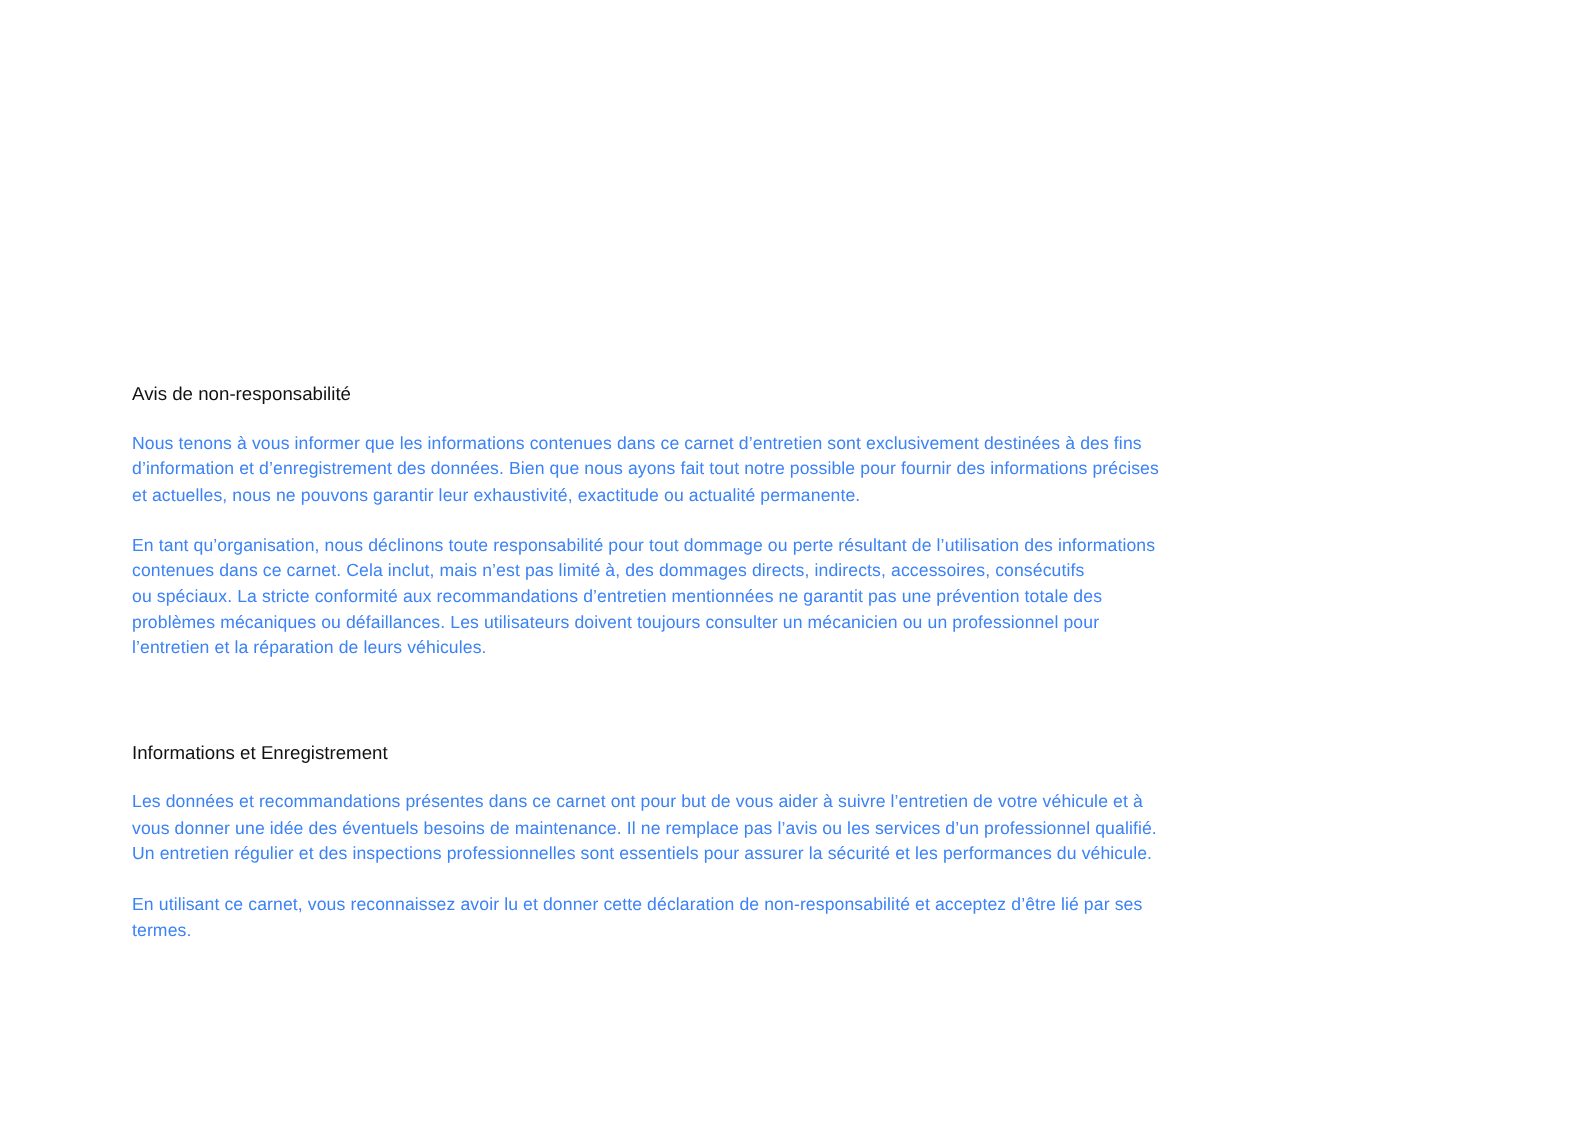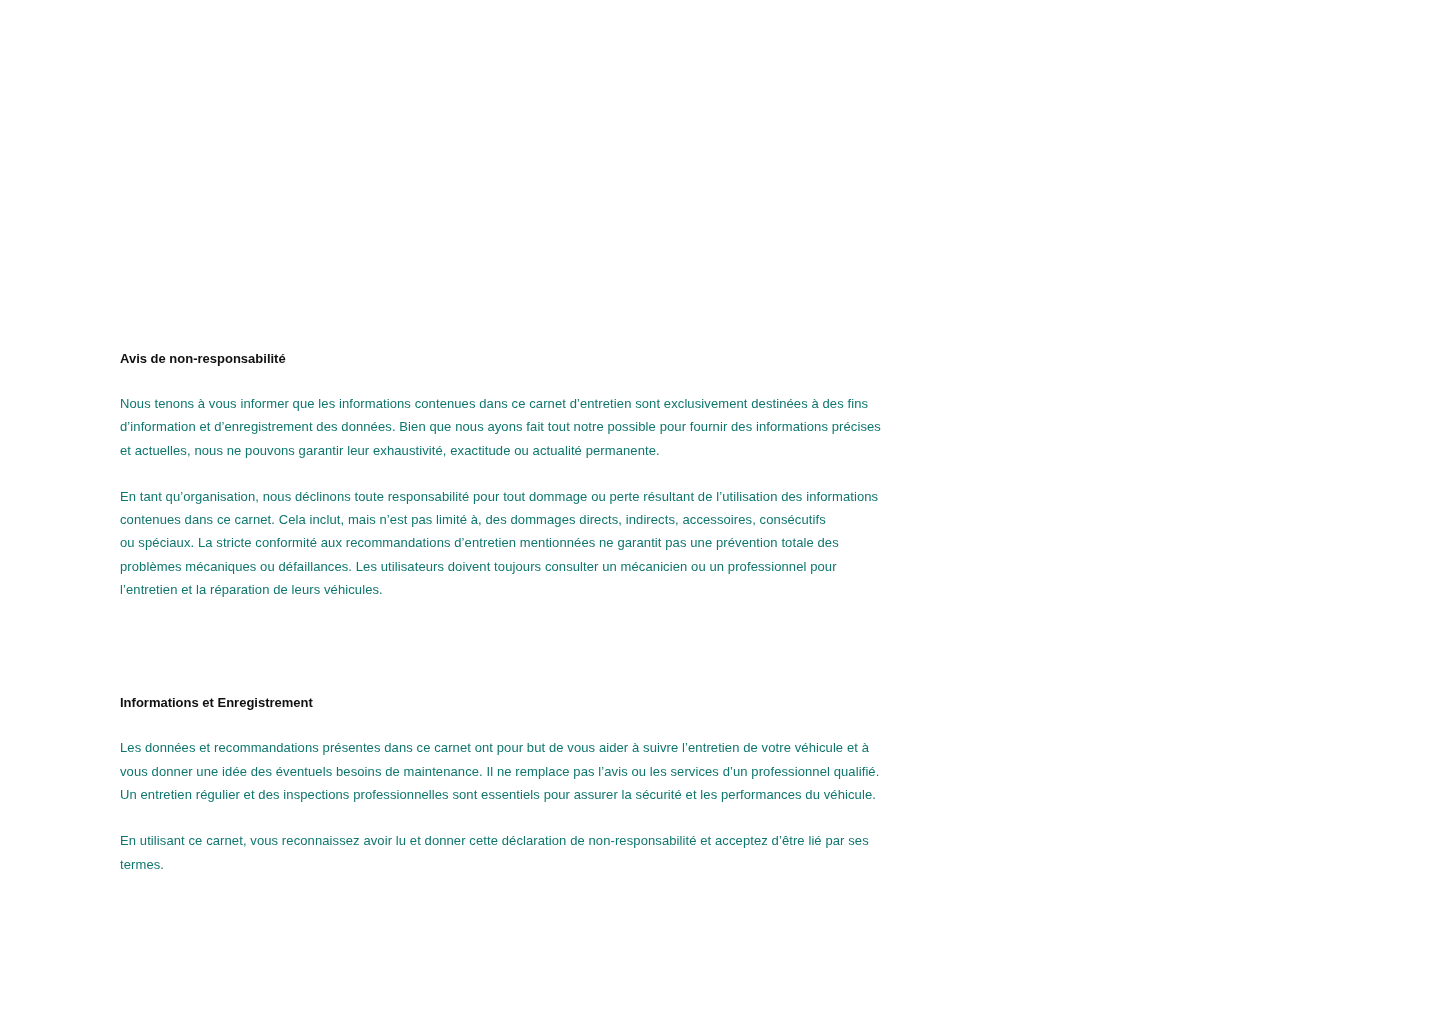--- a/index.html
+++ b/index.html
@@ -25,8 +25,8 @@
     width: 1112px;
   }
   .section-heading {
-    font-size: 13px;
-    font-weight: bold;
+    font-size: 17px;
+    font-weight: normal;
     line-height: 23px;
     margin: 0 0 22px 0;
     color: #111111;

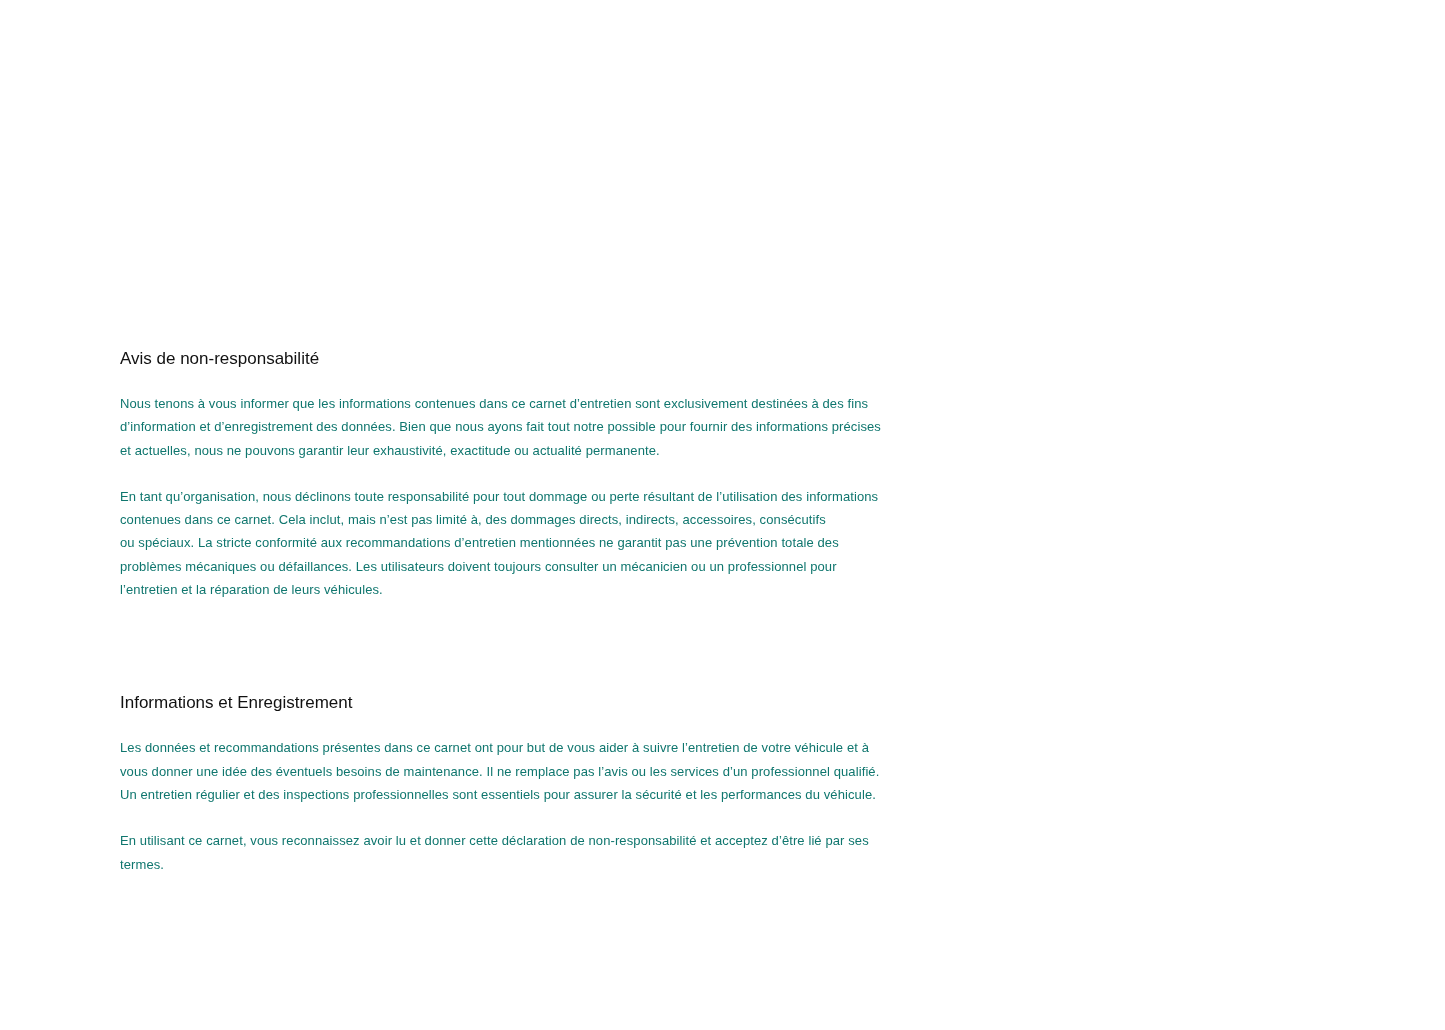--- a/index.html
+++ b/index.html
@@ -32,11 +32,11 @@
     color: #111111;
   }
   .body-paragraph {
-    font-size: 13px;
+    font-size: 16px;
     font-weight: normal;
     line-height: 23.3px;
     margin: 0 0 23px 0;
-    color: #0f766e;
+    color: #3b82f6;
     white-space: pre-line;
     letter-spacing: 0.1px;
   }

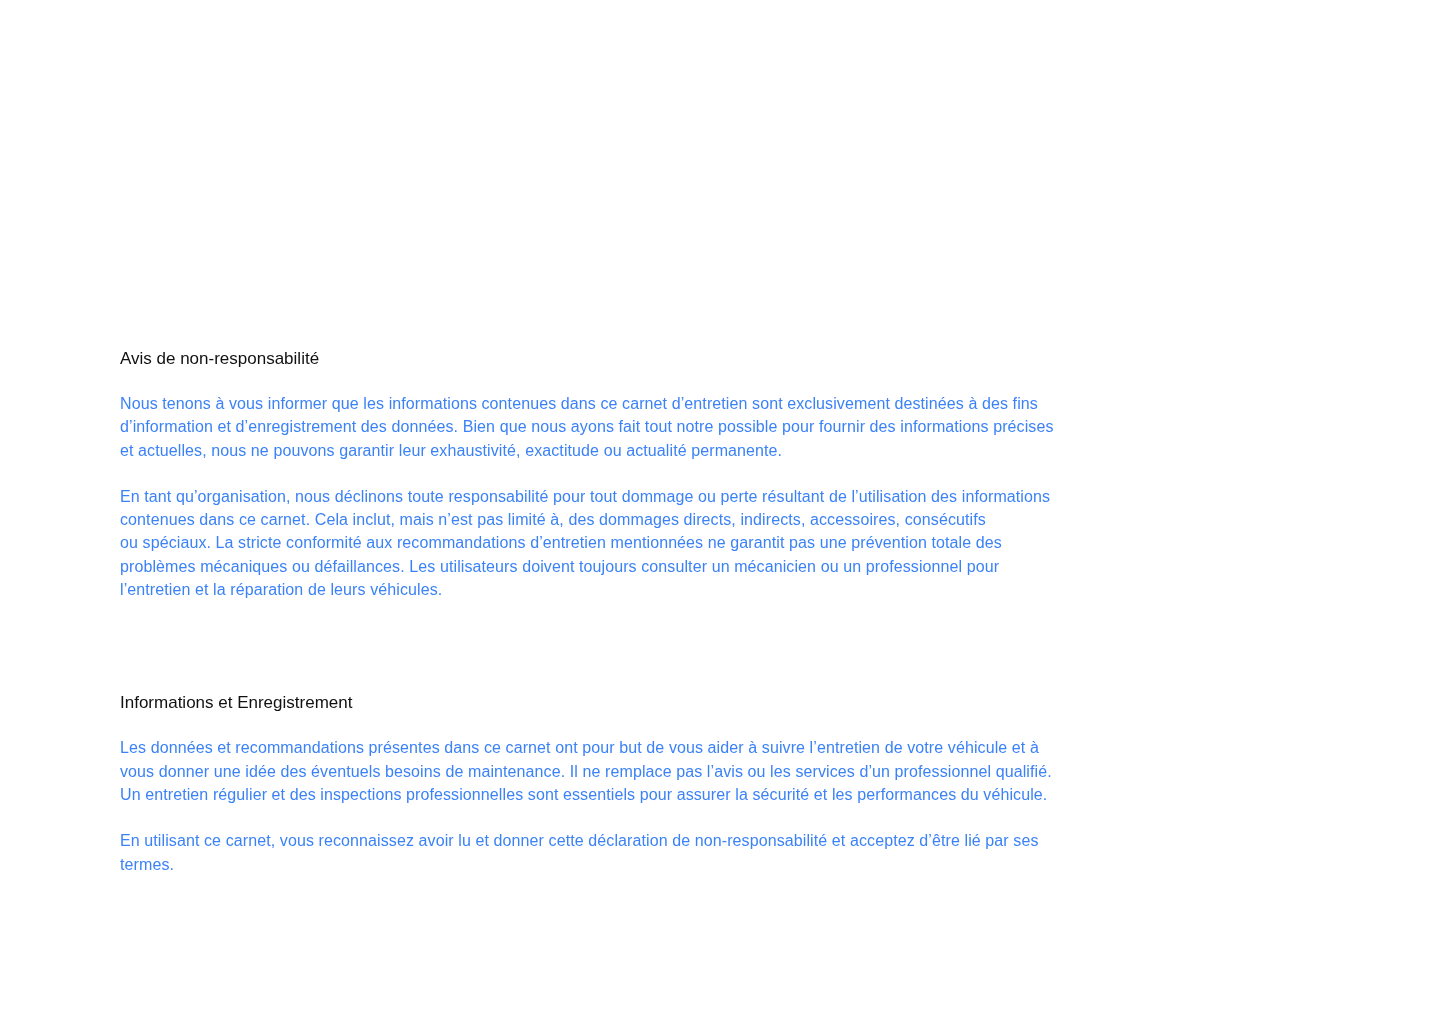--- a/index.html
+++ b/index.html
@@ -41,7 +41,7 @@
     letter-spacing: 0.1px;
   }
   .section + .section {
-    margin-top: 90px;
+    margin-top: 72px;
   }
 </style>
 </head>

